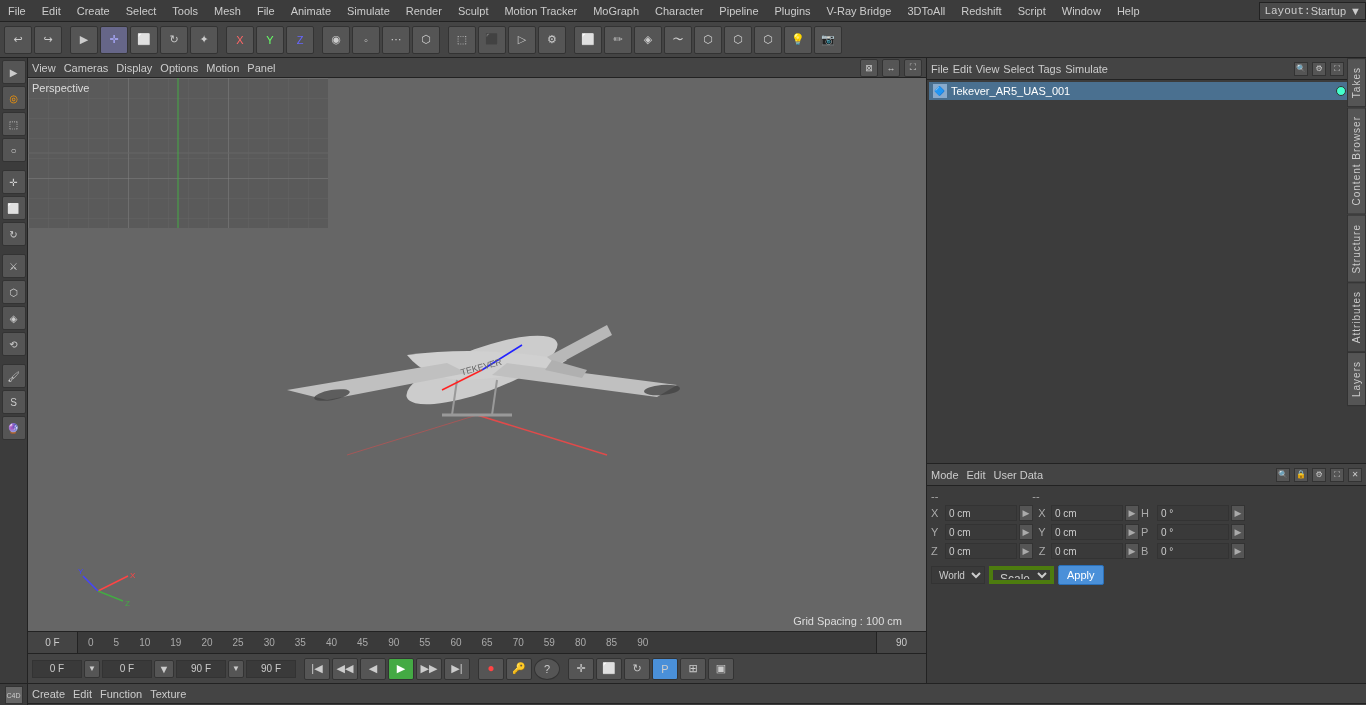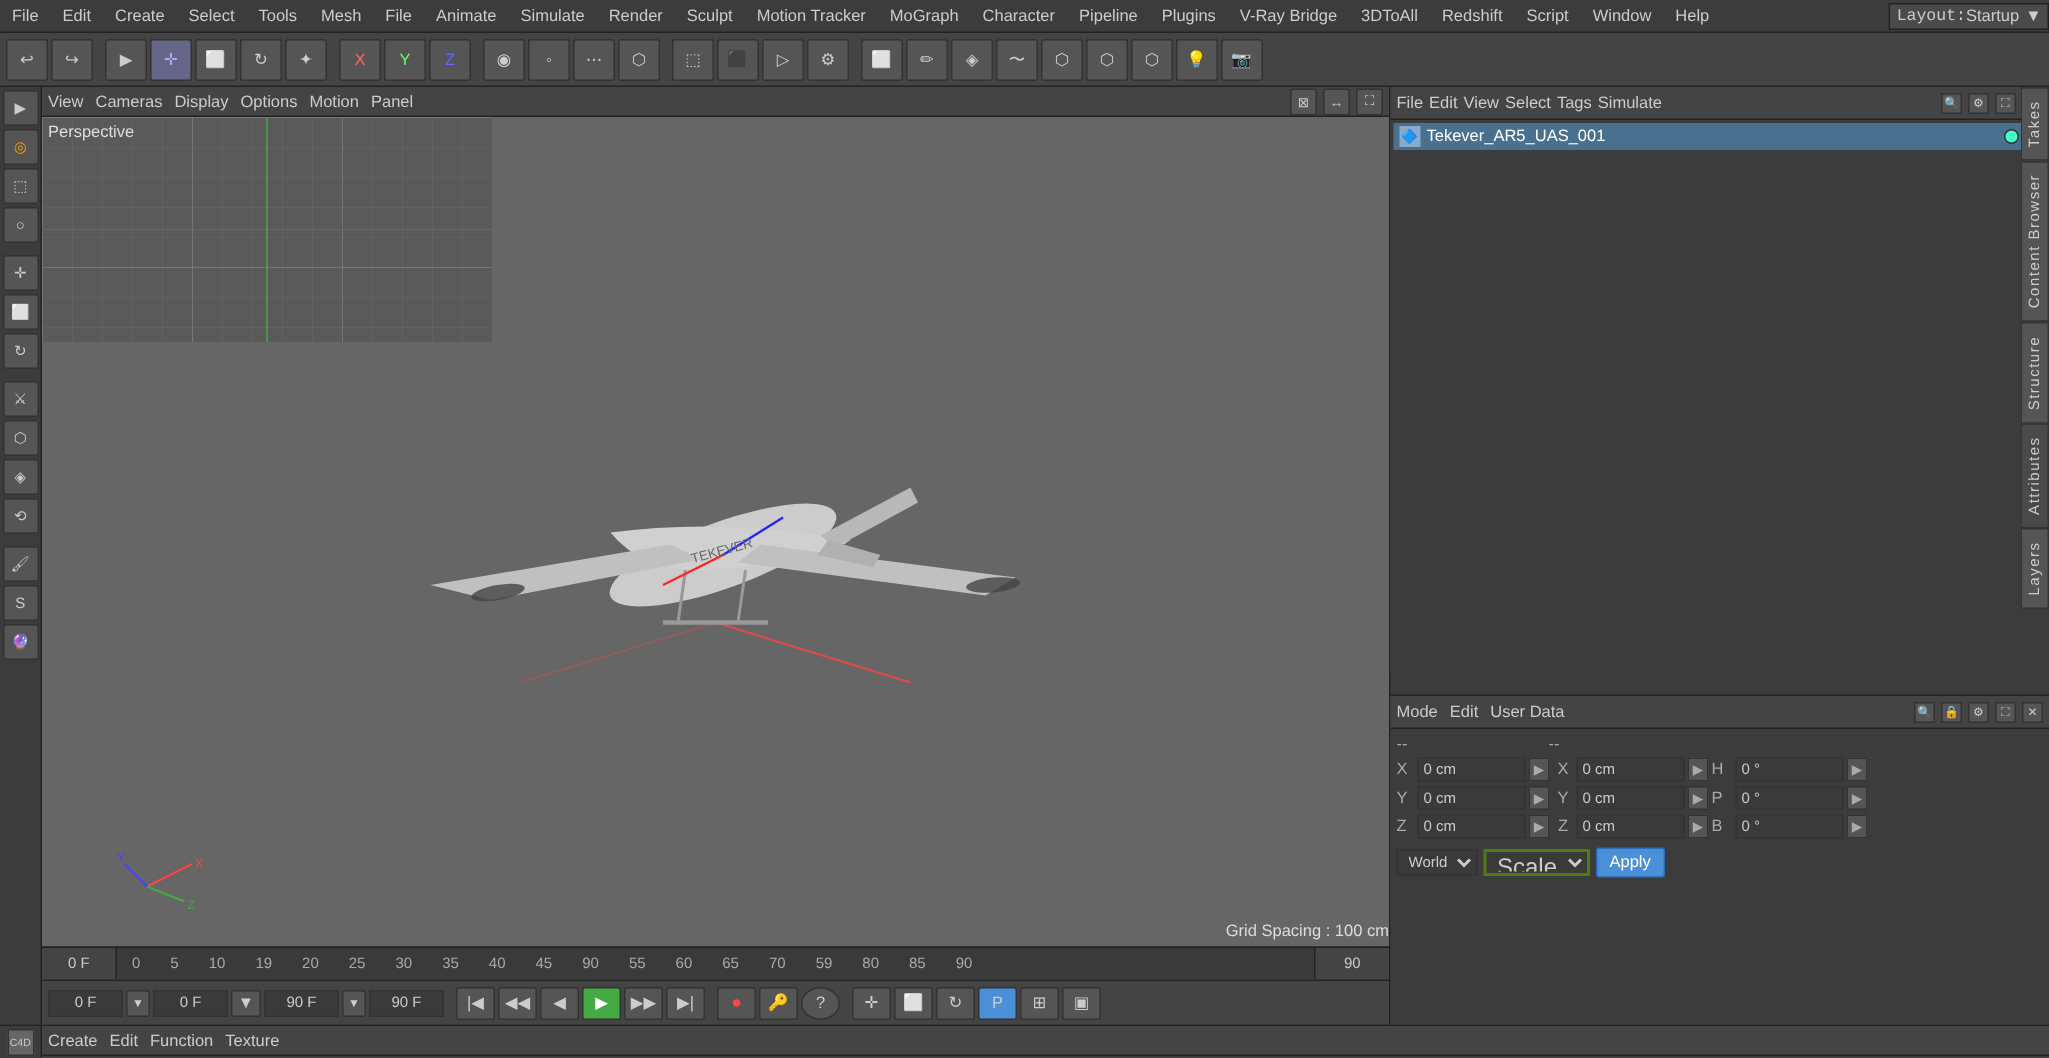--- a/index.html
+++ b/index.html
@@ -224,8 +224,8 @@
       color: #ccc; font-size: 10px; padding: 1px 3px; cursor: pointer;
     }
     #coord-scale-select {
-      height: 18px; background: #3a3a3a; border: 2px solid #4d7c0f;
-      color: #ccc; font-size: 16px; padding: 1px 3px; cursor: pointer;
+      height: 18px; background: #3a3a3a; border: 4px solid #4d7c0f;
+      color: #ccc; font-size: 12px; padding: 1px 3px; cursor: pointer;
     }
     #coord-apply {
       height: 20px; background: #4a90d9; border: 1px solid #2a70b9;

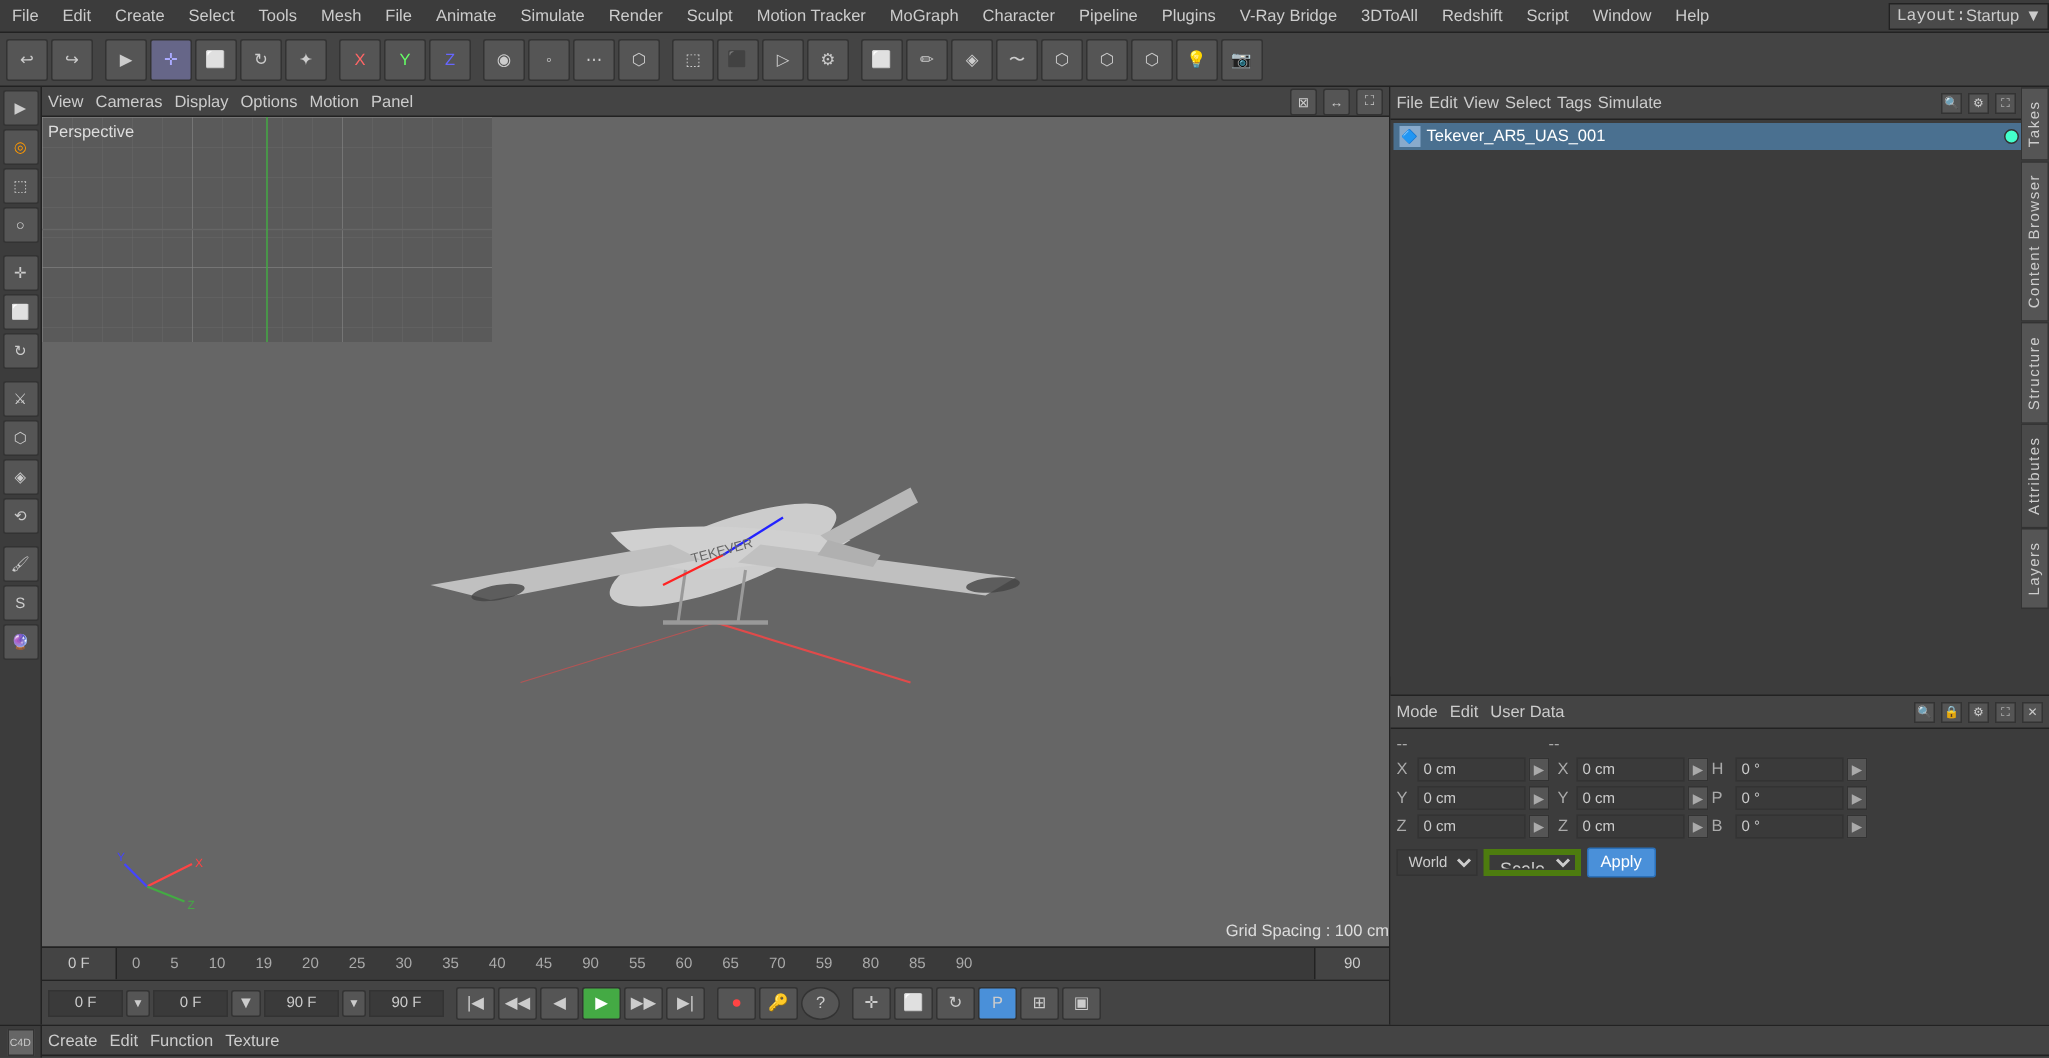--- a/index.html
+++ b/index.html
@@ -91,7 +91,7 @@
       color: #ddd; font-size: 11px;
     }
     #grid-spacing {
-      position: absolute; bottom: 4px; right: 0;
+      position: absolute; bottom: 4px; right: 24px;
       color: #ddd; font-size: 11px;
     }
     

